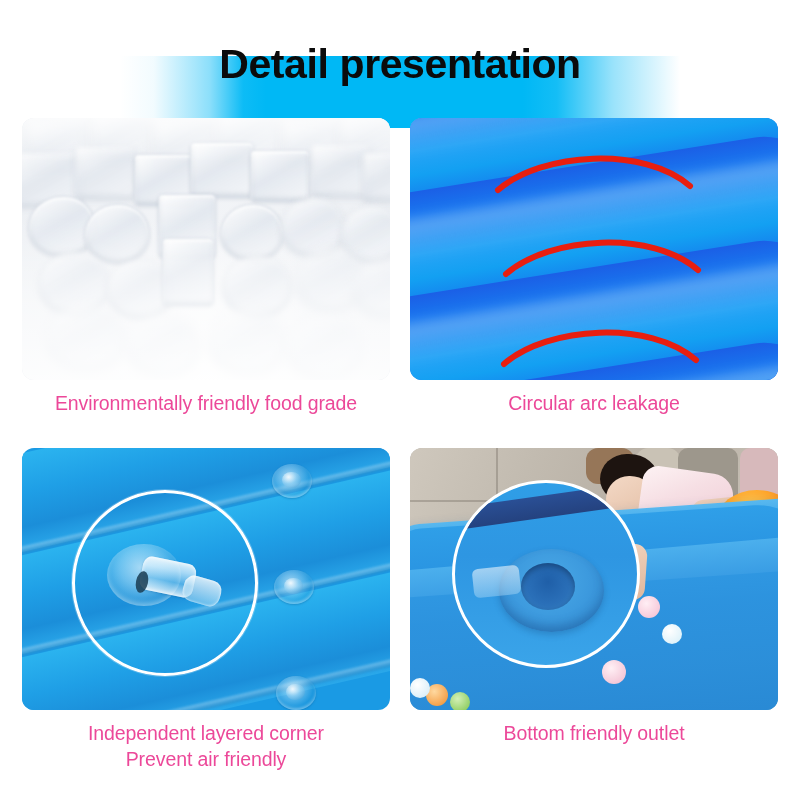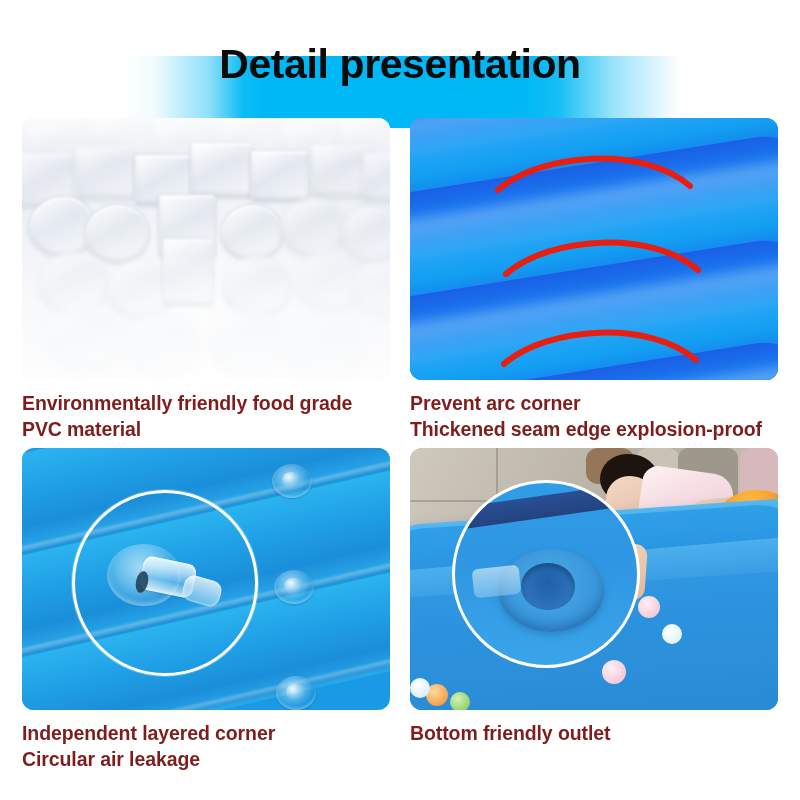--- a/index.html
+++ b/index.html
@@ -46,8 +46,8 @@
     background:#eef1f4;
   }
   .caption{
-    margin-top:10px;text-align:left;color:#7f1d1d;
-    font-size:19.5px;font-weight:700;line-height:1.34;letter-spacing:-0.1px;
+    margin-top:10px;text-align:center;color:#ec4899;
+    font-size:19.5px;font-weight:400;line-height:1.34;letter-spacing:-0.1px;
   }
   .caption .l2{display:block;}
 

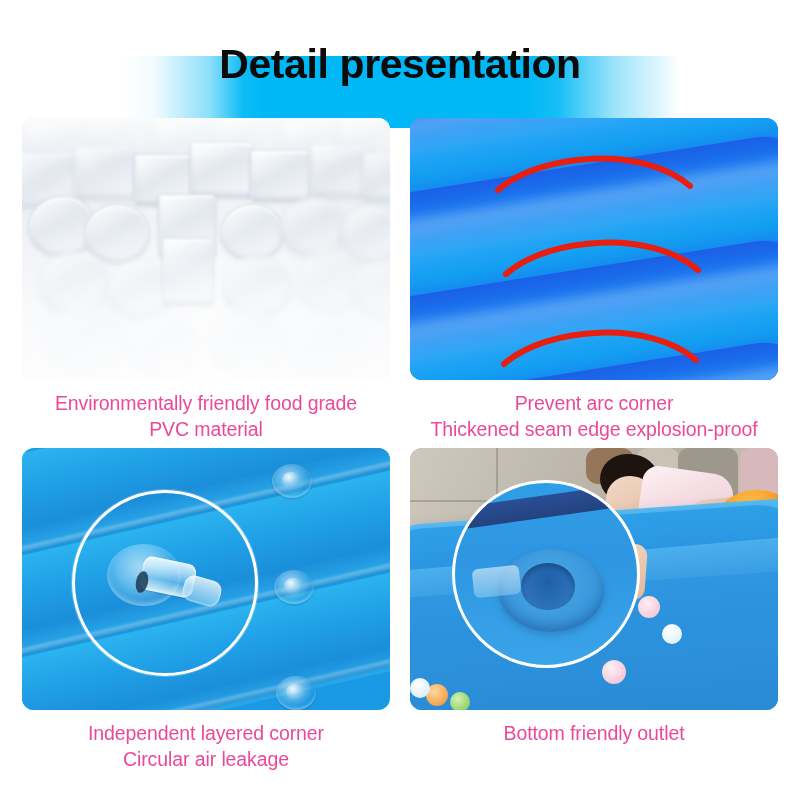--- a/index.html
+++ b/index.html
@@ -330,7 +330,7 @@
         </div>
       </div>
       <div class="caption">
-        <span>Prevent arc corner</span>
+        <span>Circular arc leakage</span>
         <span class="l2">Thickened seam edge explosion-proof</span>
       </div>
     </div>

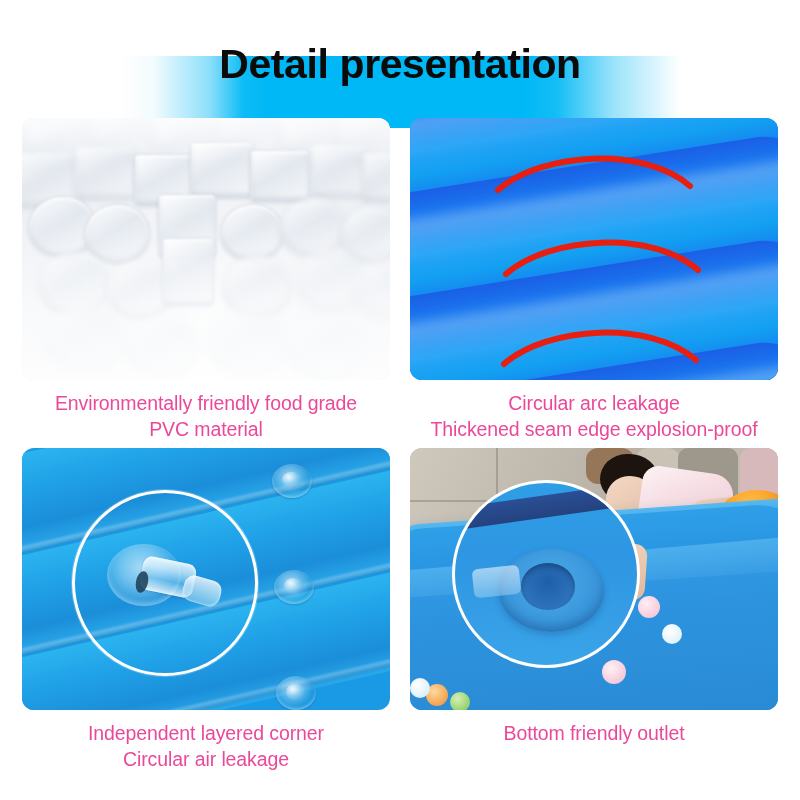--- a/index.html
+++ b/index.html
@@ -288,7 +288,6 @@
       </div>
       <div class="caption">
         <span>Environmentally friendly food grade</span>
-        <span class="l2">PVC material</span>
       </div>
     </div>
 

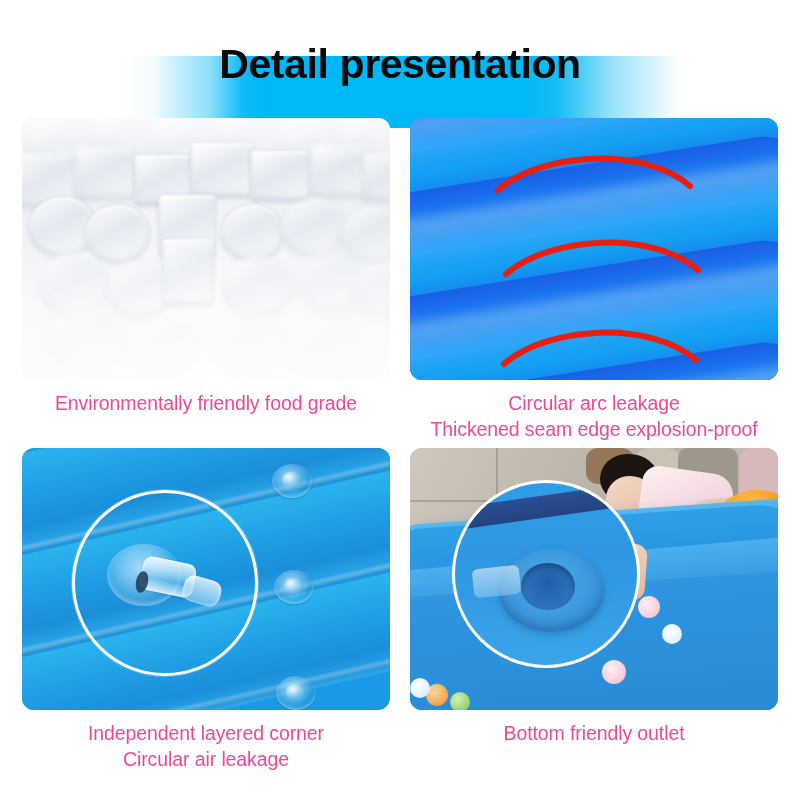--- a/index.html
+++ b/index.html
@@ -330,7 +330,6 @@
       </div>
       <div class="caption">
         <span>Circular arc leakage</span>
-        <span class="l2">Thickened seam edge explosion-proof</span>
       </div>
     </div>
 

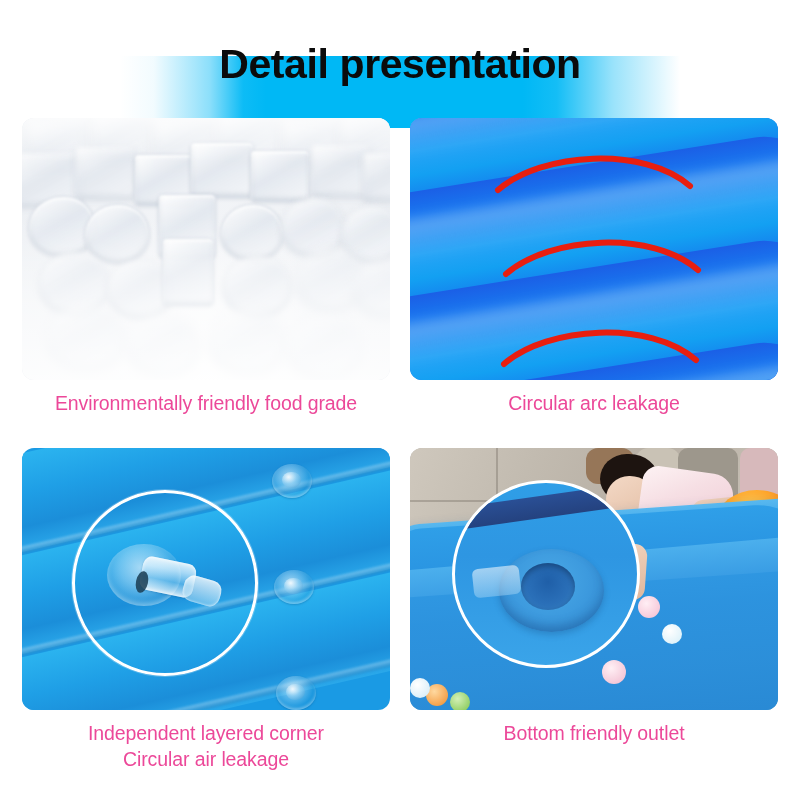--- a/index.html
+++ b/index.html
@@ -358,7 +358,7 @@
       </div>
       <div class="caption">
         <span>Independent layered corner</span>
-        <span class="l2">Circular air leakage</span>
+        <span class="l2">Prevent air friendly</span>
       </div>
     </div>
 

